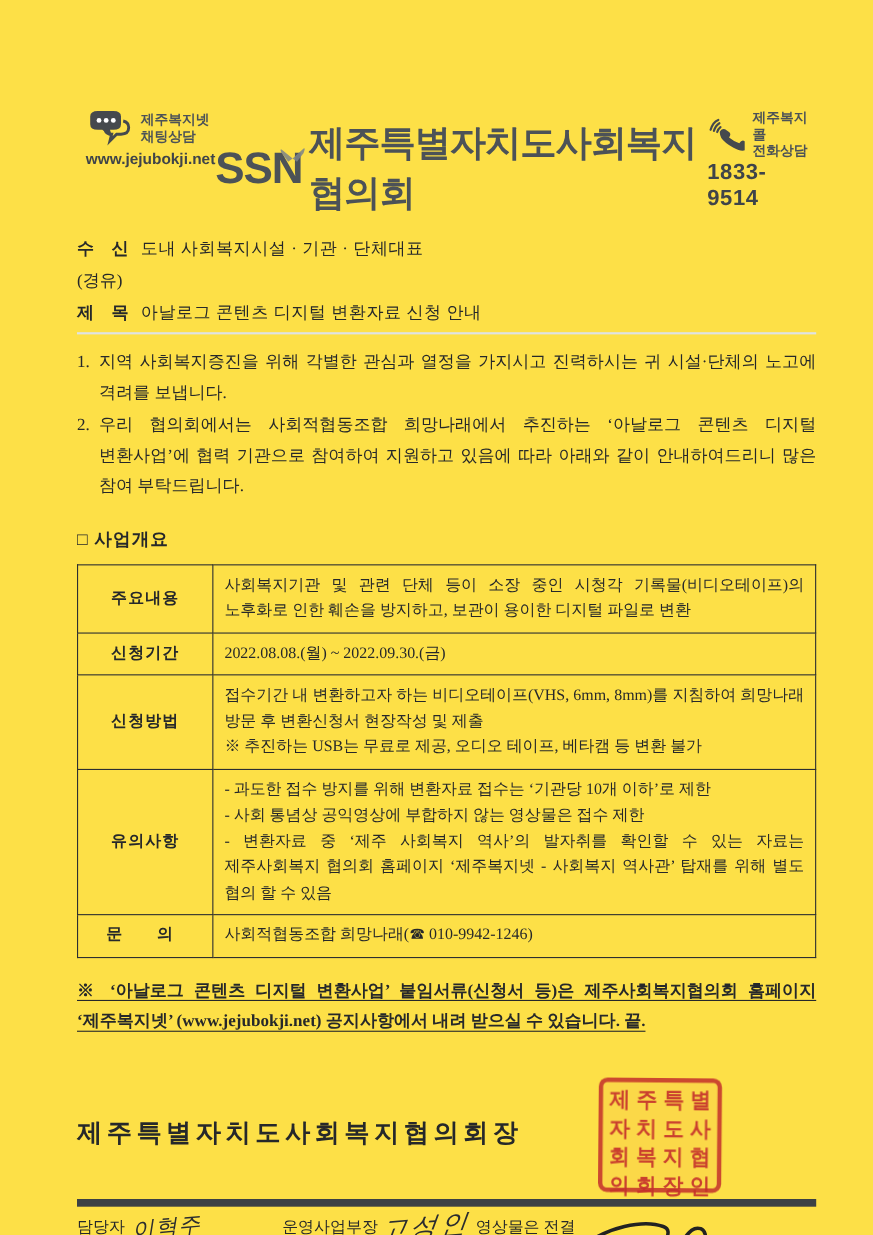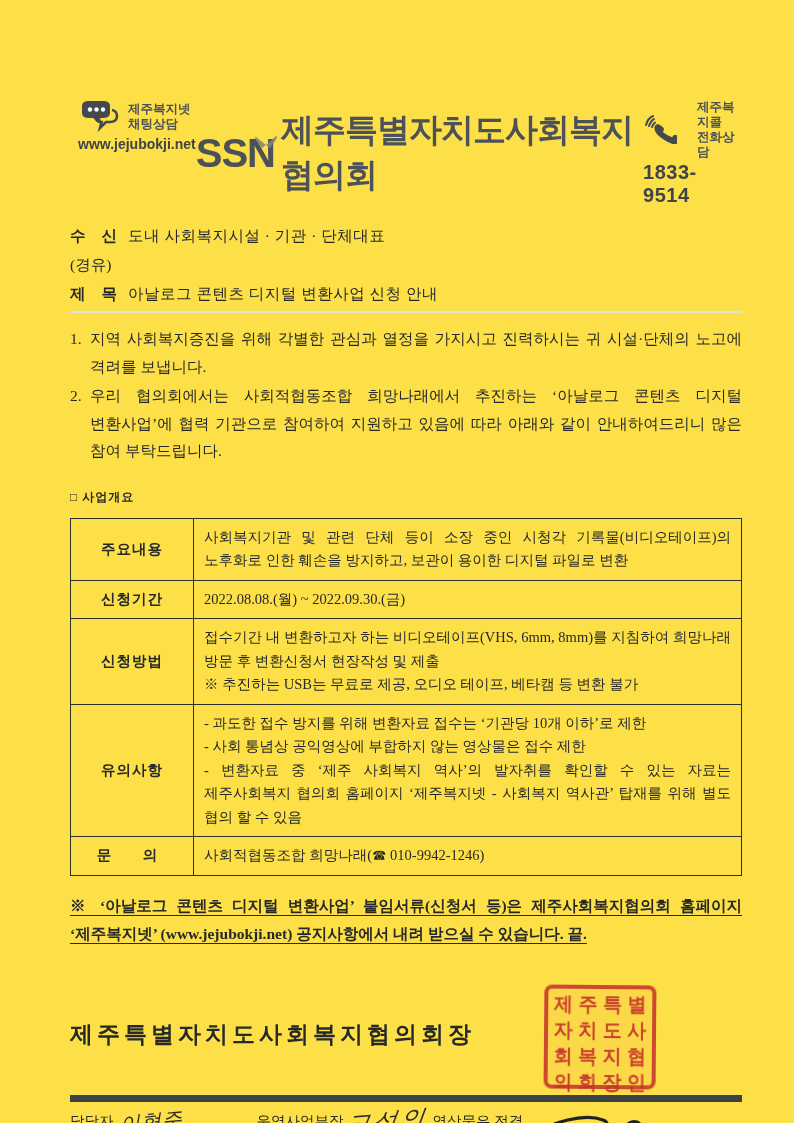--- a/index.html
+++ b/index.html
@@ -27,7 +27,7 @@
   .ssn .butterfly { position:absolute; top:-14px; right:-4px; }
   .org-name { font-size:33px; font-weight:800; color:#4c5257; letter-spacing:-1px; margin-left:6px; }
   .lh-right { display:flex; flex-direction:column; align-items:flex-start; width:118px; }
-  .lh-right-top { display:flex; align-items:center; gap:20px; }
+  .lh-right-top { display:flex; align-items:center; gap:7px; }
   .lh-phone { font-size:20px; font-weight:800; letter-spacing:.5px; color:#3f4449; margin-top:1px; }
 
   

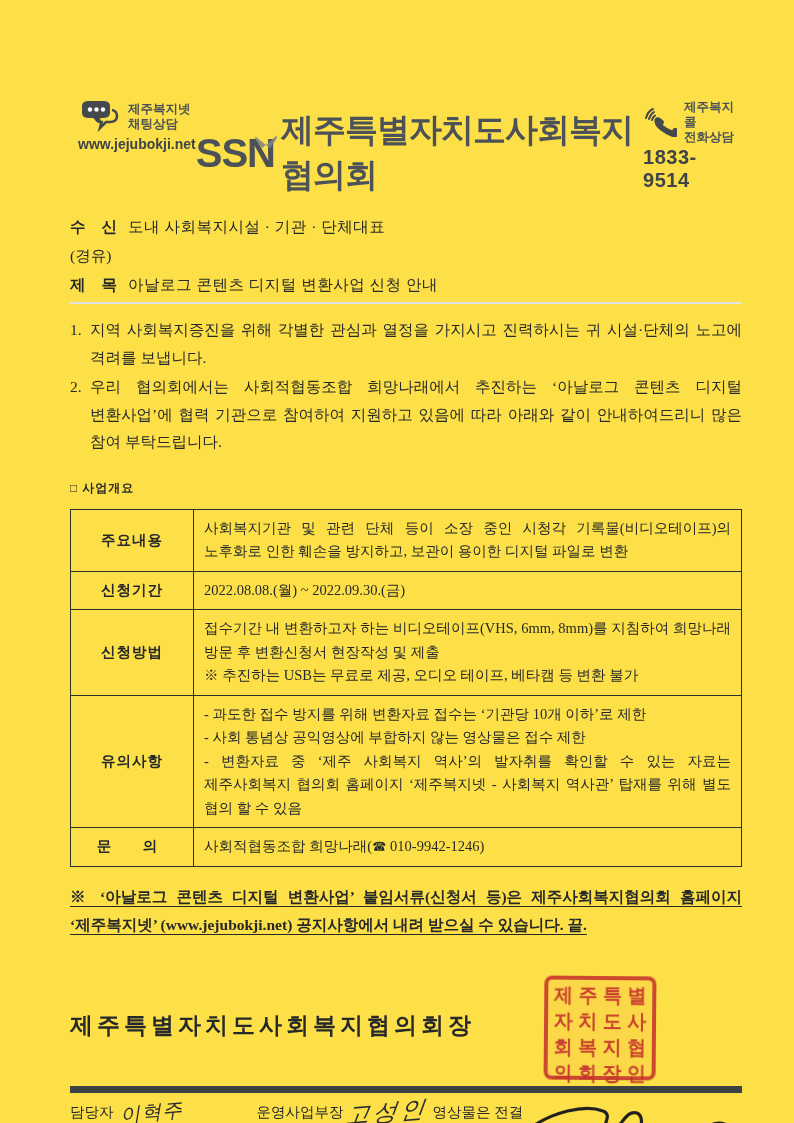--- a/index.html
+++ b/index.html
@@ -143,7 +143,7 @@
       <div class="via">(경유)</div>
       <div class="meta-row">
         <span class="meta-label">제 목</span>
-        <span class="meta-value">아날로그 콘텐츠 디지털 변환사업 신청 안내</span>
+        <span class="meta-value">아날로그 콘텐츠 디지털 변환자료 신청 안내</span>
       </div>
       <div class="divider"></div>
     </div>

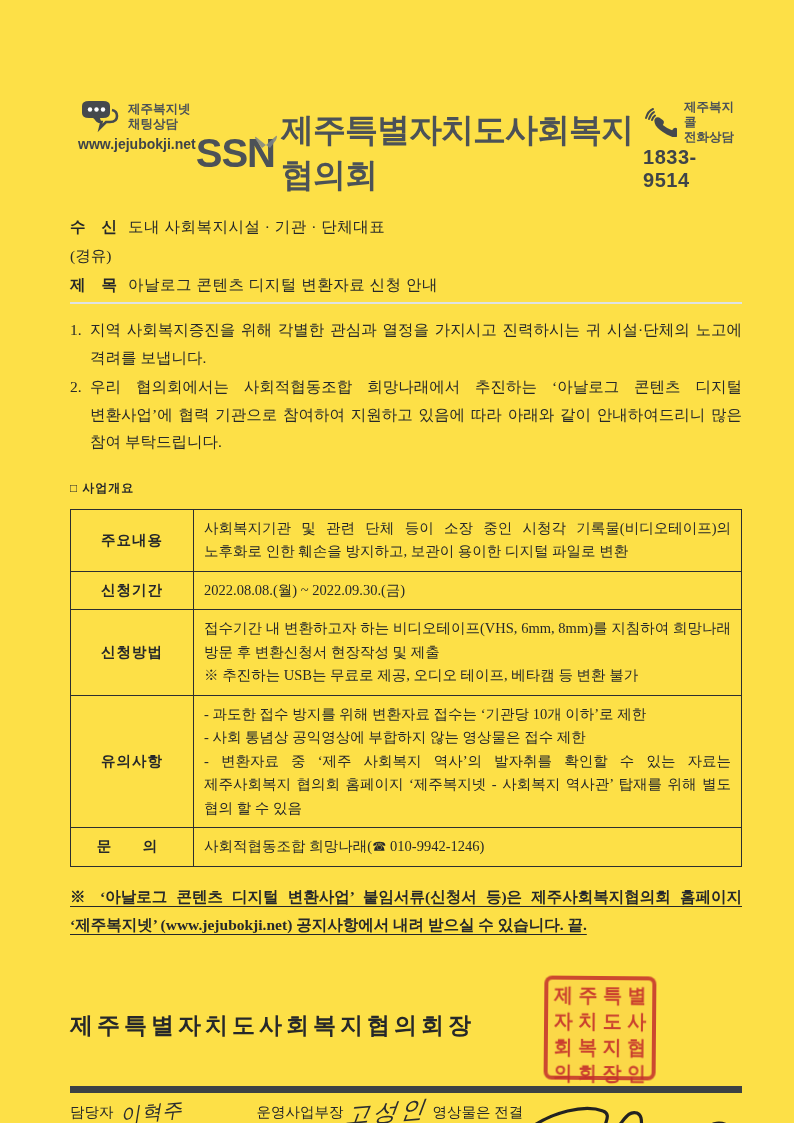--- a/index.html
+++ b/index.html
@@ -44,7 +44,7 @@
   .para .num { width:20px; flex:none; }
   .para .ptext { flex:1; word-break:keep-all; }
 
-  .sec-head { margin-top:24px; font-size:12px; font-weight:700; letter-spacing:1px; }
+  .sec-head { margin-top:24px; font-size:16px; font-weight:700; letter-spacing:1px; }
 
   
   table.ov { border-collapse:collapse; width:100%; margin-top:12px; font-size:14.5px; }

